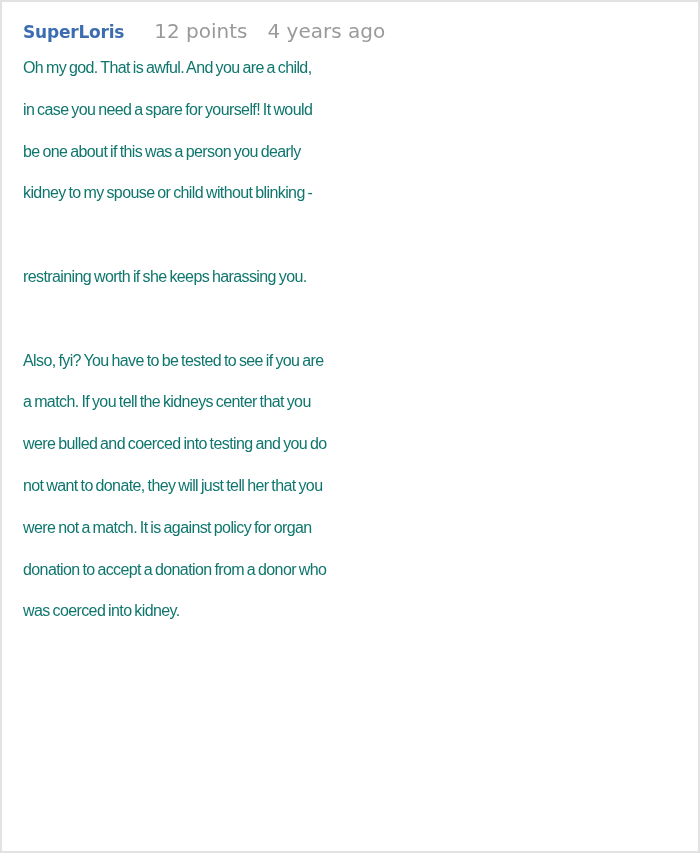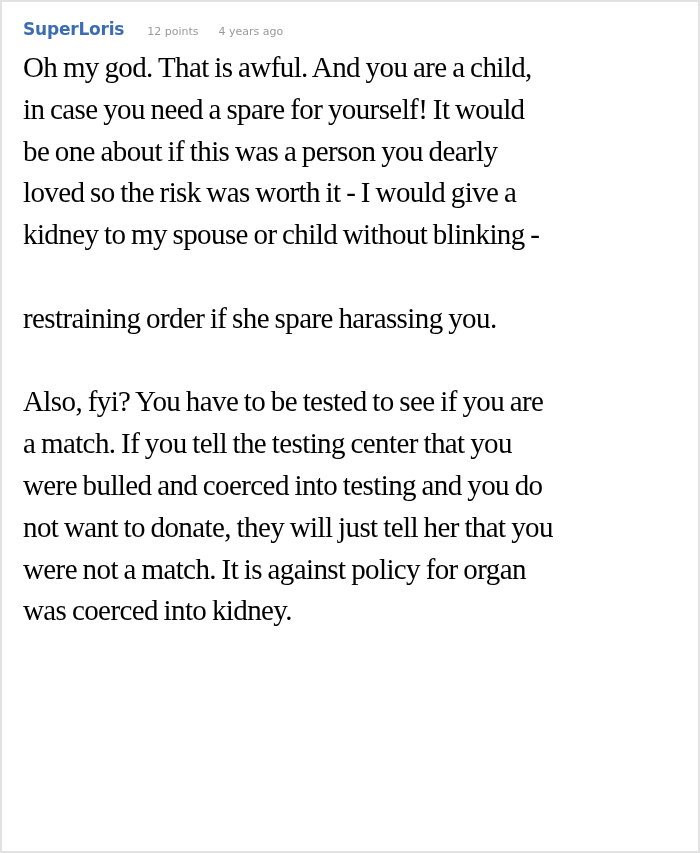--- a/index.html
+++ b/index.html
@@ -31,7 +31,7 @@
       font-weight: bold;
       font-size: 17px;
       letter-spacing: -0.2px;
-      margin-right: 23px;
+      margin-right: 30px;
       cursor: pointer;
       text-align: right;
     }

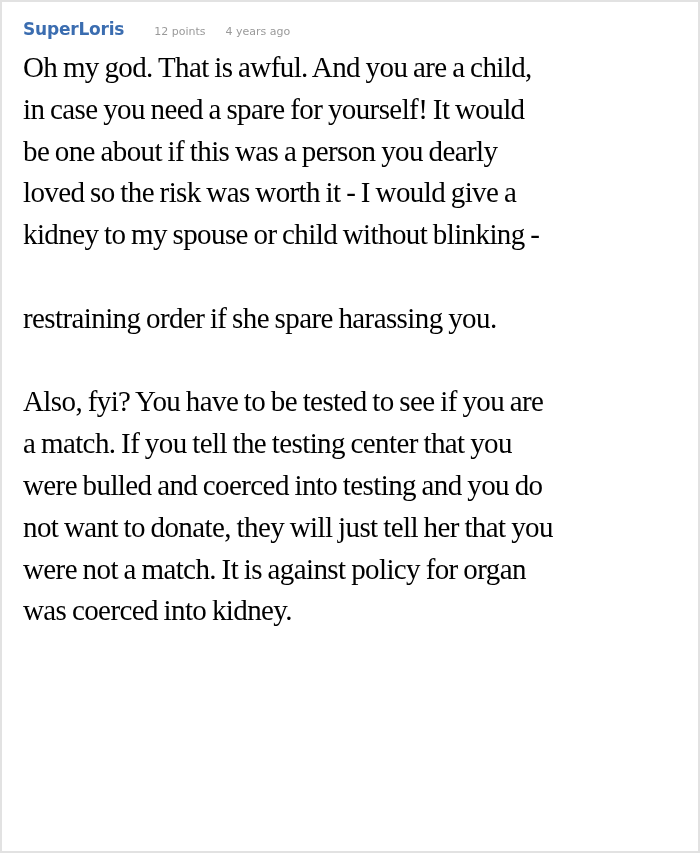--- a/index.html
+++ b/index.html
@@ -37,7 +37,7 @@
     }
     .points, .timestamp {
       color: #9a9a9a;
-      font-size: 11px;
+      font-size: 20px;
     }
     .points {
       margin-right: 20px;

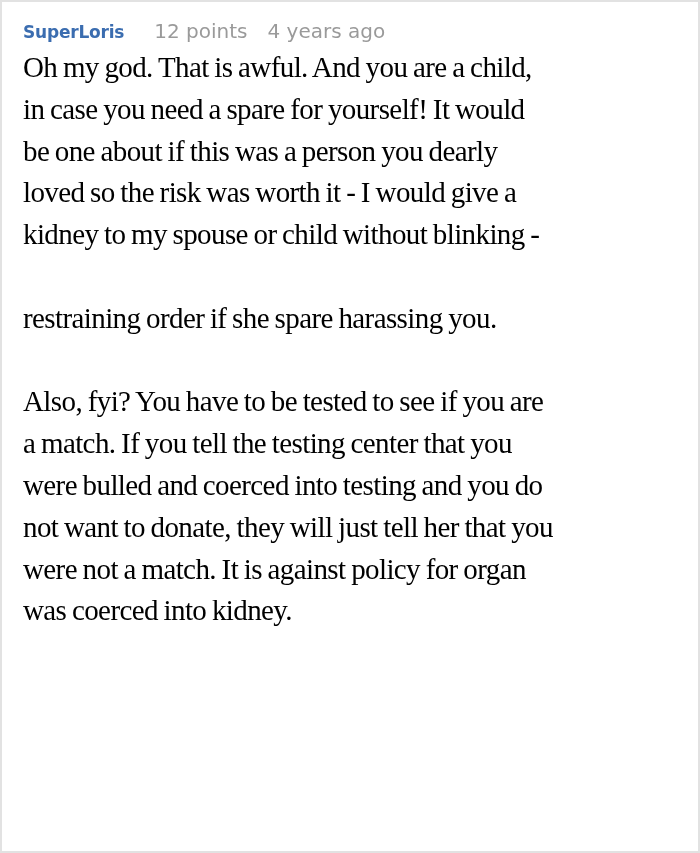--- a/index.html
+++ b/index.html
@@ -43,10 +43,10 @@
       margin-right: 20px;
     }
     .body {
-      font-family: Liberation Serif, serif;
-      font-size: 29px;
+      font-family: Liberation Sans, sans-serif;
+      font-size: 16px;
       line-height: 41.8px;
-      color: #000000;
+      color: #0f766e;
       letter-spacing: -0.6px;
       word-spacing: -1px;
     }

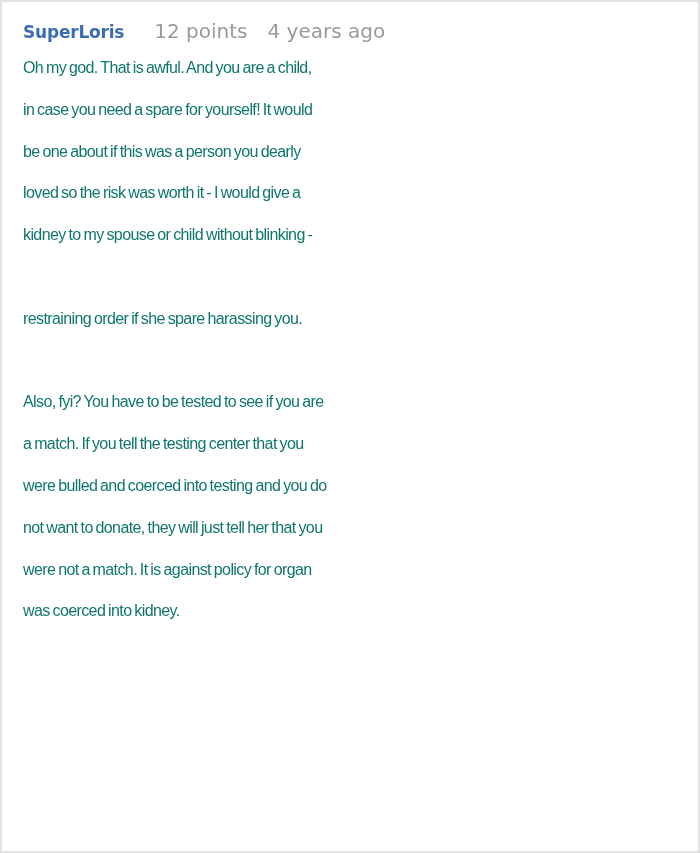--- a/index.html
+++ b/index.html
@@ -77,7 +77,6 @@
       <span class="line">Oh my god. That is awful. And you are a child,</span>
       <span class="line">in case you need a spare for yourself! It would</span>
       <span class="line">be one about if this was a person you dearly</span>
-      <span class="line">loved so the risk was worth it - I would give a</span>
       <span class="line">kidney to my spouse or child without blinking -</span>
     </p>
     <p>

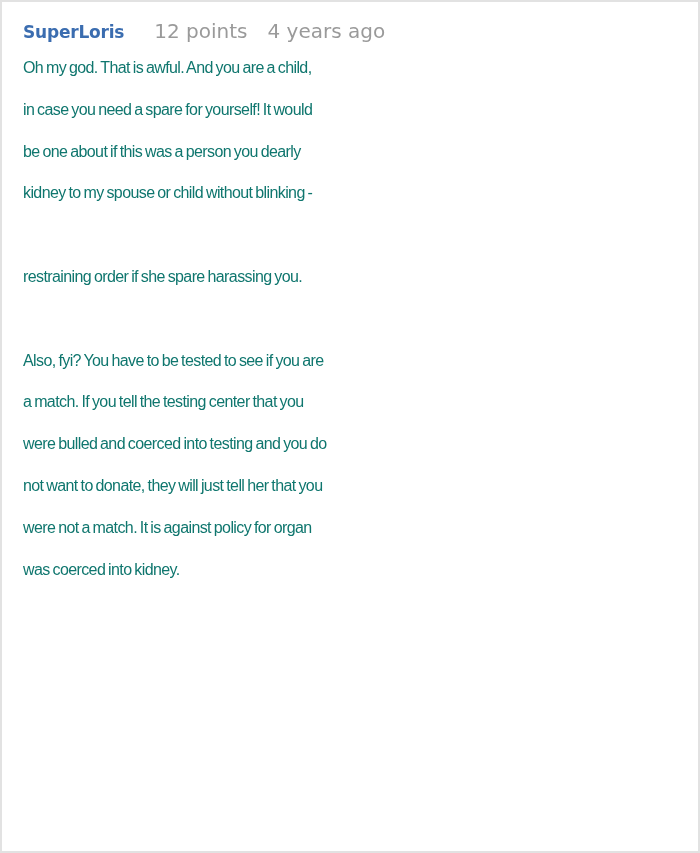--- a/index.html
+++ b/index.html
@@ -80,7 +80,7 @@
       <span class="line">kidney to my spouse or child without blinking -</span>
     </p>
     <p>
-      <span class="line">restraining order if she spare harassing you.</span>
+      <span class="line">restraining worth if she keeps harassing you.</span>
     </p>
     <p>
       <span class="line">Also, fyi? You have to be tested to see if you are</span>

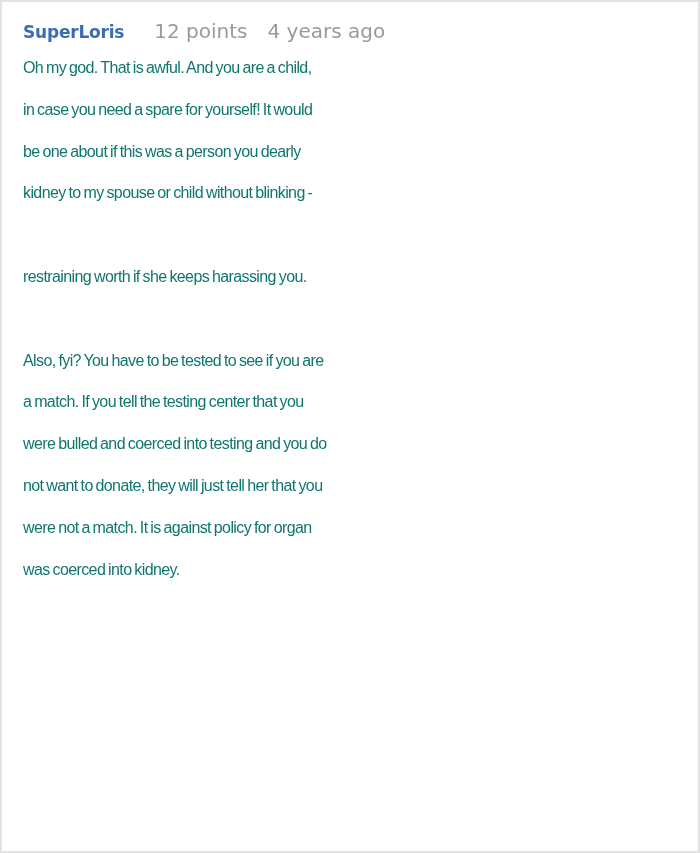--- a/index.html
+++ b/index.html
@@ -84,7 +84,7 @@
     </p>
     <p>
       <span class="line">Also, fyi? You have to be tested to see if you are</span>
-      <span class="line">a match. If you tell the testing center that you</span>
+      <span class="line">a match. If you tell the kidneys center that you</span>
       <span class="line">were bulled and coerced into testing and you do</span>
       <span class="line">not want to donate, they will just tell her that you</span>
       <span class="line">were not a match. It is against policy for organ</span>

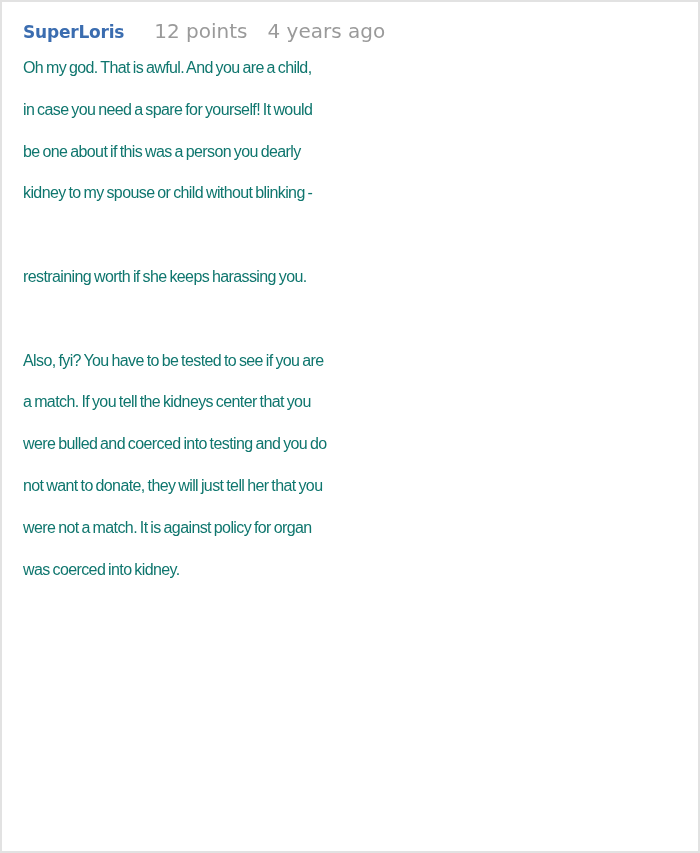--- a/index.html
+++ b/index.html
@@ -88,6 +88,7 @@
       <span class="line">were bulled and coerced into testing and you do</span>
       <span class="line">not want to donate, they will just tell her that you</span>
       <span class="line">were not a match. It is against policy for organ</span>
+      <span class="line">donation to accept a donation from a donor who</span>
       <span class="line">was coerced into kidney.</span>
     </p>
   </div>

